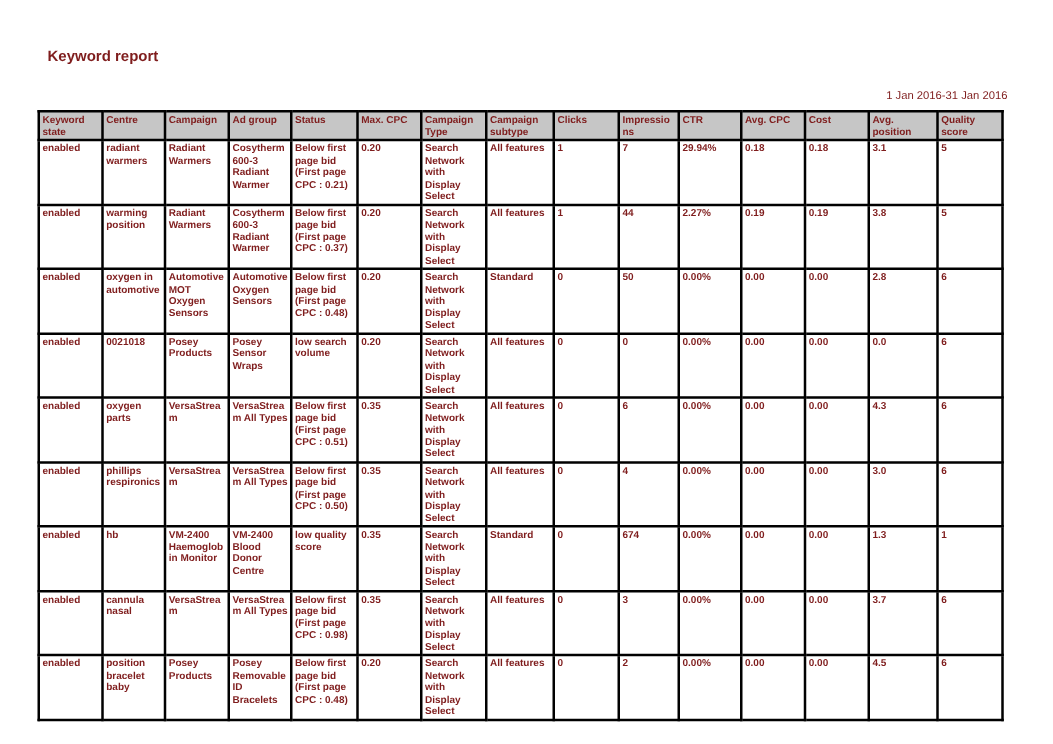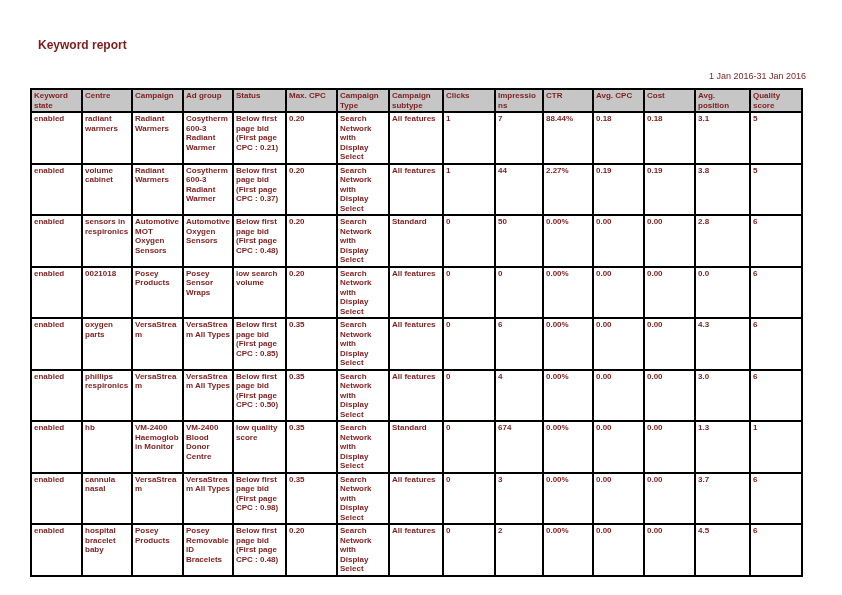--- a/index.html
+++ b/index.html
@@ -116,7 +116,7 @@
           <td>All features</td>
           <td>1</td>
           <td>7</td>
-          <td>88.44%</td>
+          <td>29.94%</td>
           <td>0.18</td>
           <td>0.18</td>
           <td>3.1</td>

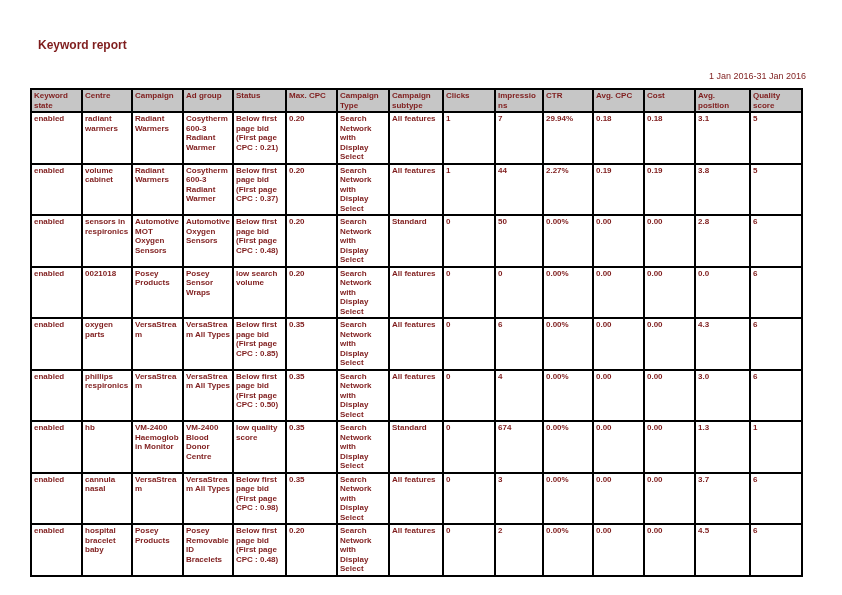--- a/index.html
+++ b/index.html
@@ -124,7 +124,7 @@
         </tr>
         <tr>
           <td>enabled</td>
-          <td>volume cabinet</td>
+          <td>warming position</td>
           <td>Radiant Warmers</td>
           <td>Cosytherm 600-3 Radiant Warmer</td>
           <td>Below first page bid (First page CPC : 0.37)</td>

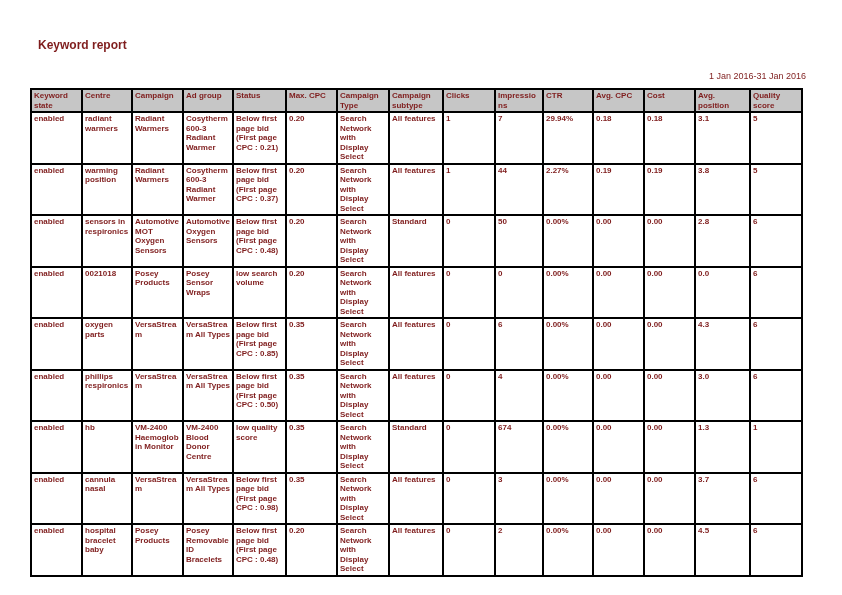--- a/index.html
+++ b/index.html
@@ -141,7 +141,7 @@
         </tr>
         <tr>
           <td>enabled</td>
-          <td>sensors in respironics</td>
+          <td>oxygen in automotive</td>
           <td>Automotive MOT Oxygen Sensors</td>
           <td>Automotive Oxygen Sensors</td>
           <td>Below first page bid (First page CPC : 0.48)</td>

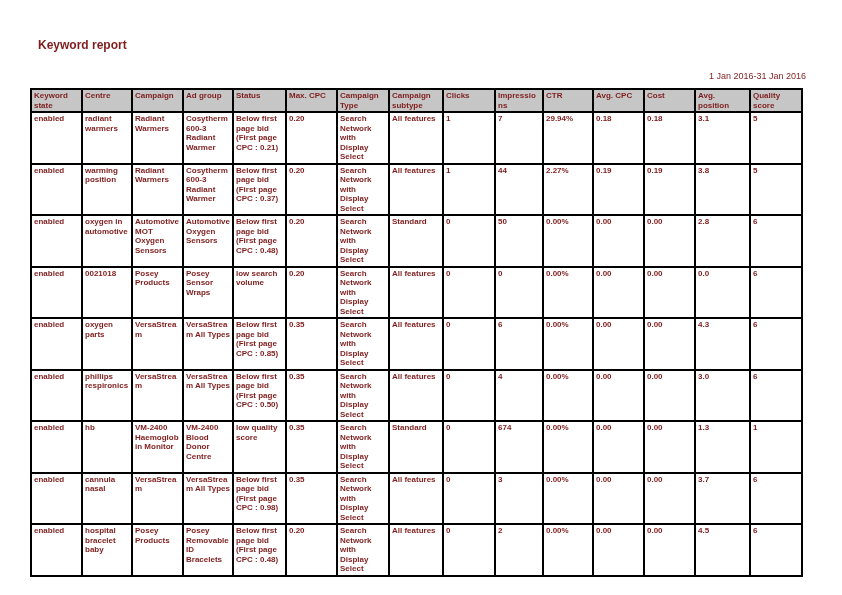--- a/index.html
+++ b/index.html
@@ -178,7 +178,7 @@
           <td>oxygen parts</td>
           <td>VersaStream</td>
           <td>VersaStream All Types</td>
-          <td>Below first page bid (First page CPC : 0.85)</td>
+          <td>Below first page bid (First page CPC : 0.51)</td>
           <td>0.35</td>
           <td>Search Network with Display Select</td>
           <td>All features</td>

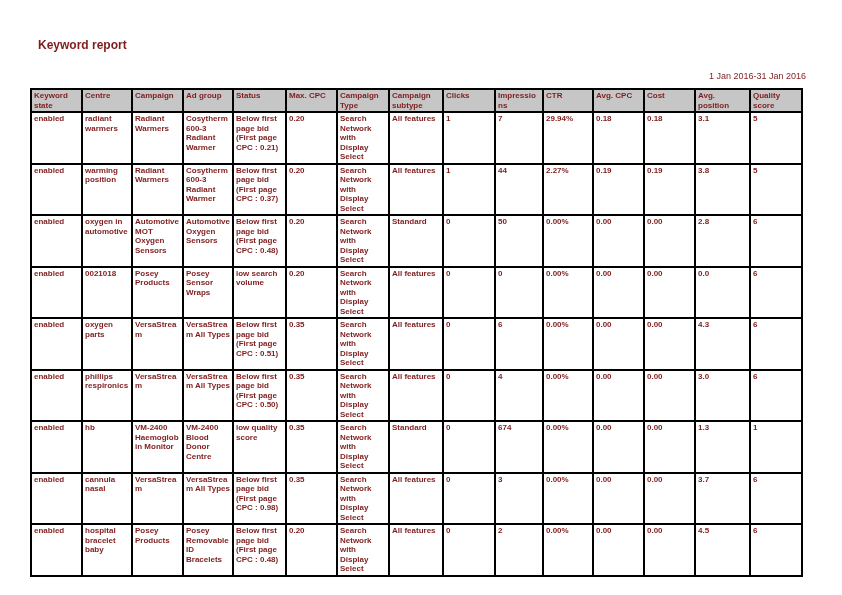--- a/index.html
+++ b/index.html
@@ -243,7 +243,7 @@
         </tr>
         <tr>
           <td>enabled</td>
-          <td>hospital bracelet baby</td>
+          <td>position bracelet baby</td>
           <td>Posey Products</td>
           <td>Posey Removable ID Bracelets</td>
           <td>Below first page bid (First page CPC : 0.48)</td>

